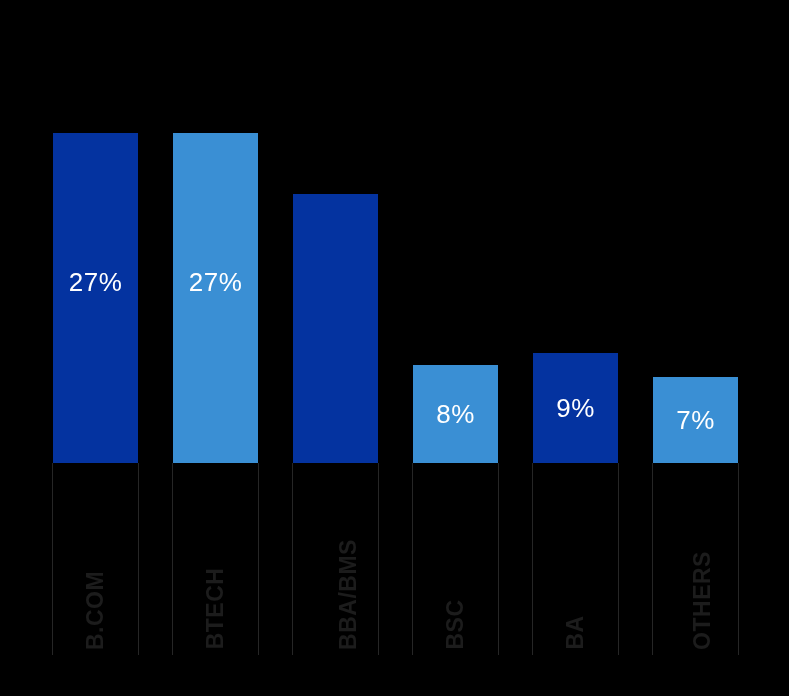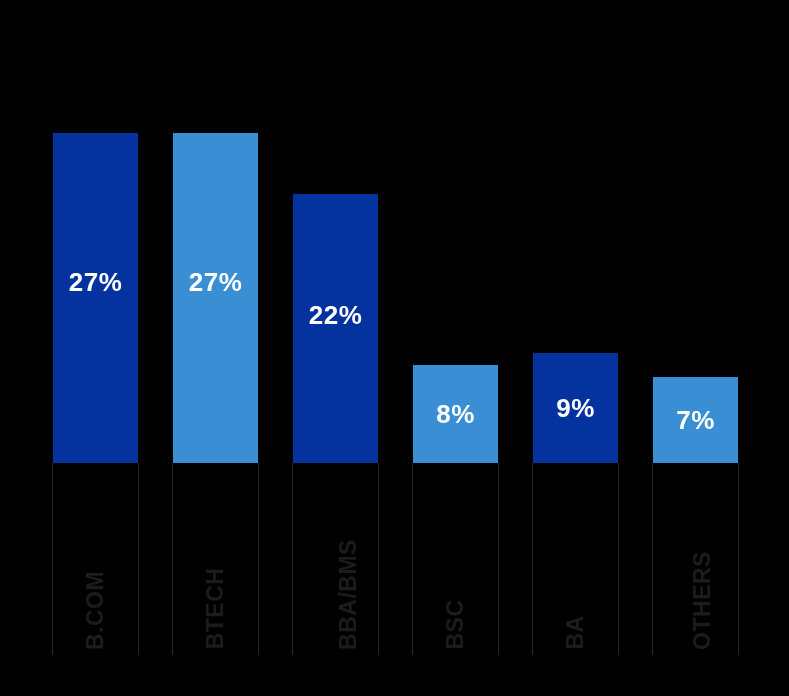--- a/index.html
+++ b/index.html
@@ -49,7 +49,7 @@
     text-align: center;
     color: #ffffff;
     font-size: 26px;
-    font-weight: bold;
+    font-weight: normal;
     letter-spacing: 0.5px;
     line-height: 1;
   }

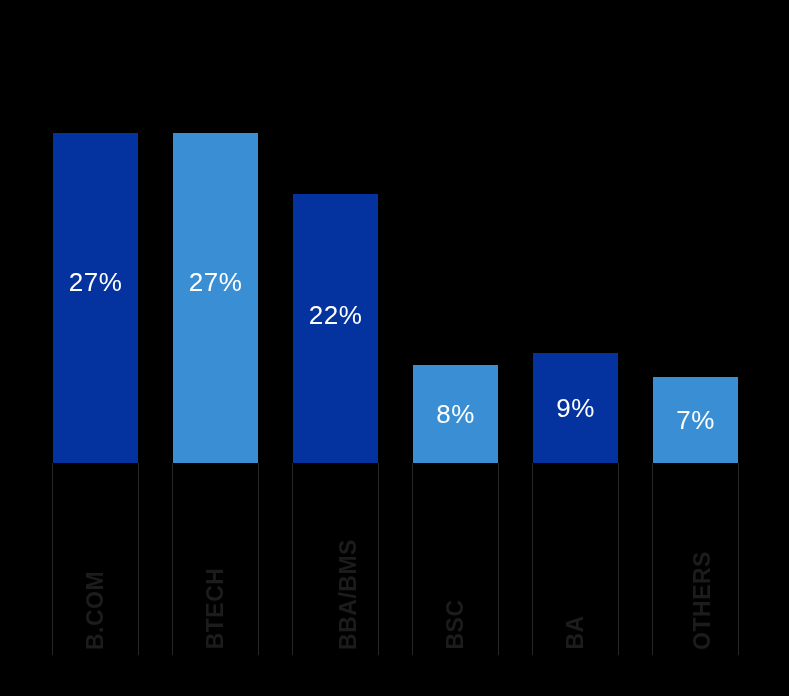--- a/index.html
+++ b/index.html
@@ -97,7 +97,6 @@
       <div class="bar-value" style="left: 173px; width: 85px; color: rgb(255, 255, 255); top: 269px;">27%</div>
       <div class="cat-label" style="left: 173px; width: 85px; color: rgb(28, 28, 28); top: 597px;"><span>BTECH</span></div>
       <div class="bar" style="left: 293px; top: 194px; width: 85px; height: 269px; background: rgb(4, 51, 160);"></div>
-      <div class="bar-value" style="left: 293px; width: 85px; color: rgb(255, 255, 255); top: 302px;">22%</div>
       <div class="cat-label" style="left: 293px; width: 85px; color: rgb(28, 28, 28); top: 582.5px;"><span>BBA/BMS</span></div>
       <div class="bar" style="left: 413px; top: 365px; width: 85px; height: 98px; background: rgb(58, 143, 212);"></div>
       <div class="bar-value" style="left: 413px; width: 85px; color: rgb(255, 255, 255); top: 401px;">8%</div>

